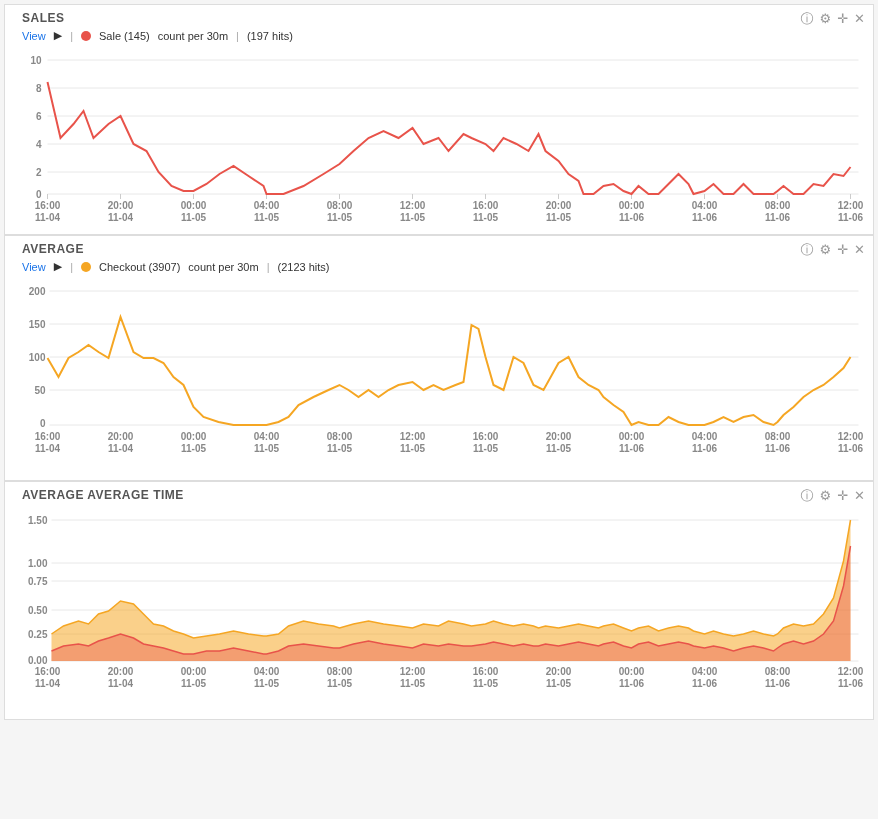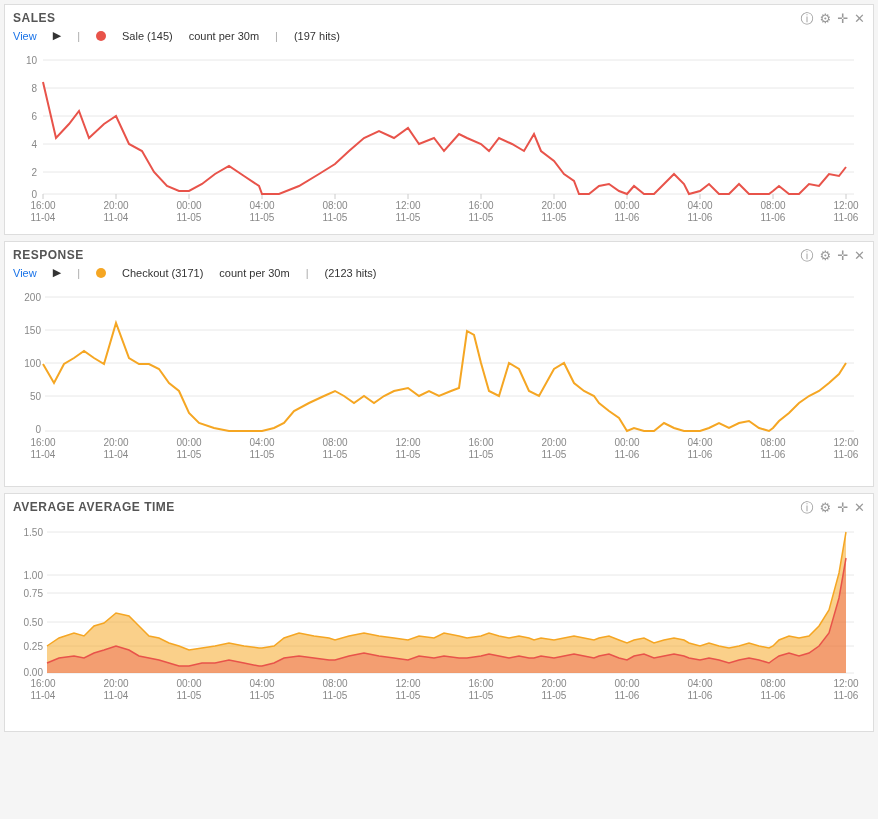--- a/index.html
+++ b/index.html
@@ -13,8 +13,8 @@
     .panel {
       background: #fff;
       border: 1px solid #ddd;
-      margin-bottom: 6px;
-      padding: 6px 8px 8px 8px;
+      margin-bottom: 0;
+      padding: 6px 8px 8px 17px;
     }
     .panel-header {
       display: flex;

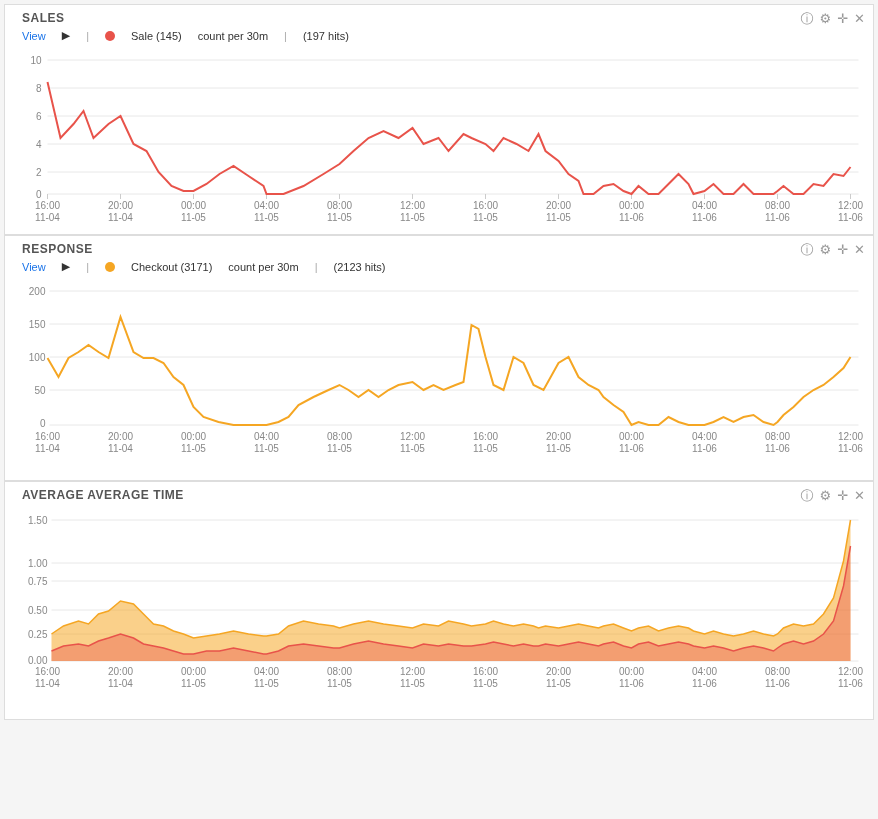--- a/index.html
+++ b/index.html
@@ -42,7 +42,7 @@
     .legend-row {
       display: flex;
       align-items: center;
-      gap: 16px;
+      gap: 8px;
       margin-bottom: 4px;
       font-size: 11px;
     }

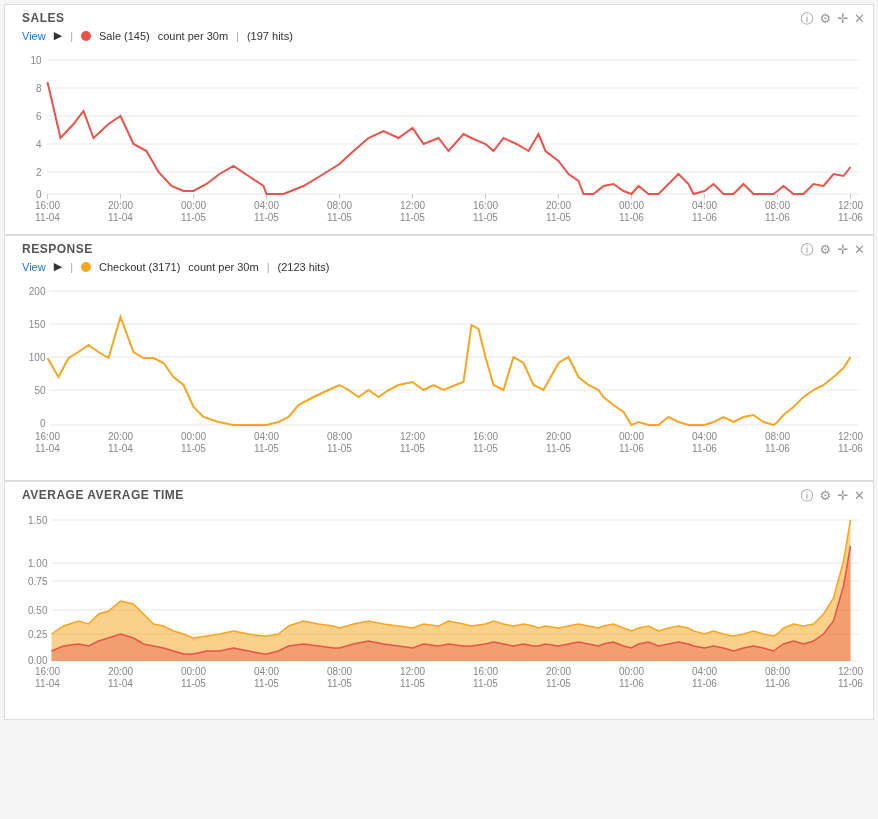--- a/index.html
+++ b/index.html
@@ -61,6 +61,7 @@
     .chart-container {
       position: relative;
       width: 100%;
+      font-weight: bold;
     }
     svg.chart {
       width: 100%;

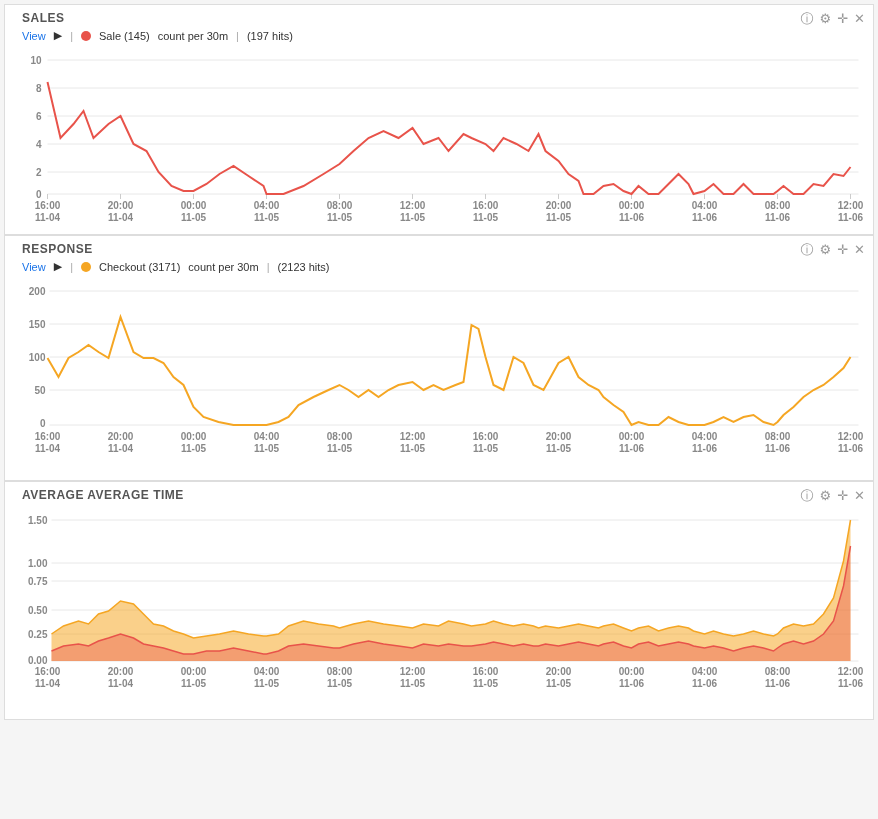--- a/index.html
+++ b/index.html
@@ -242,7 +242,7 @@
 
 <div class="panel">
   <div class="panel-header">
-    <span class="panel-title">RESPONSE</span>
+    <span class="panel-title">AVERAGE</span>
     <div class="panel-icons">
       <span class="panel-icon">ⓘ</span>
       <span class="panel-icon">⚙</span>

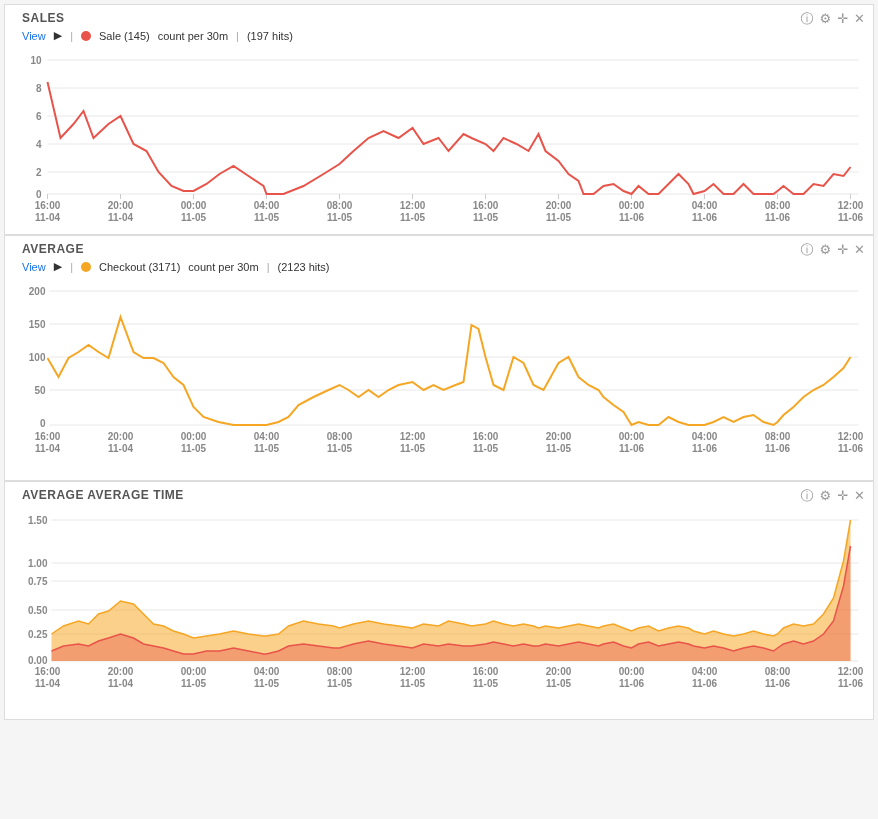--- a/index.html
+++ b/index.html
@@ -255,7 +255,7 @@
     <span>▶</span>
     <span class="legend-sep">|</span>
     <span class="legend-dot" style="background:#f5a623;"></span>
-    <span class="legend-label">Checkout (3171)</span>
+    <span class="legend-label">Checkout (3907)</span>
     <span class="legend-label">count per 30m</span>
     <span class="legend-sep">|</span>
     <span class="legend-label">(2123 hits)</span>

